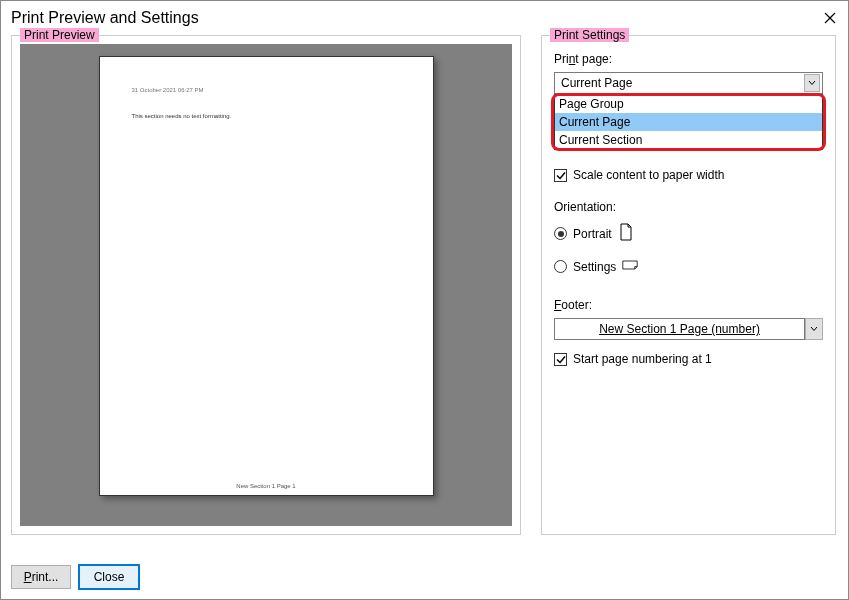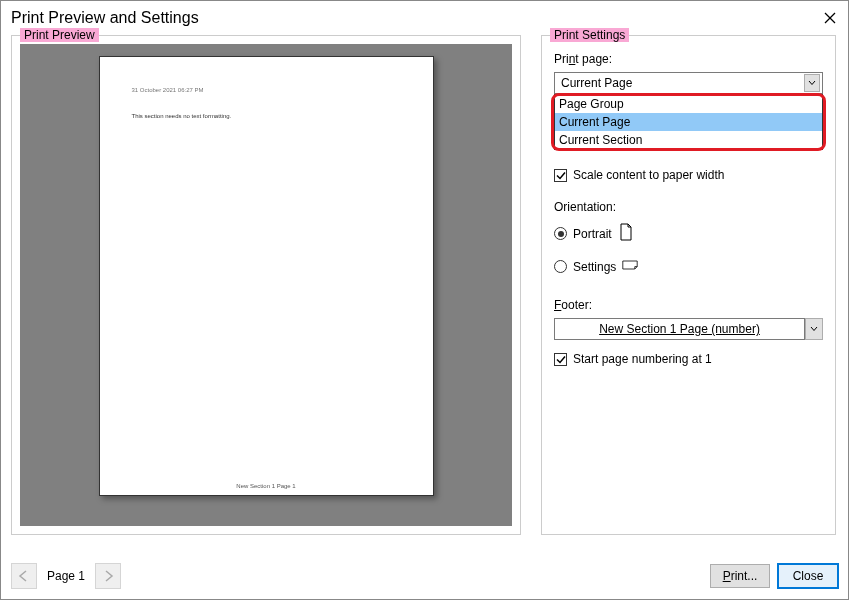--- a/index.html
+++ b/index.html
@@ -381,19 +381,6 @@
 </div>
 
 <div class="bottom-bar">
-  <div class="pager">
-    <div class="nav-btn disabled">
-      <svg viewBox="0 0 12 12">
-          <path d="M8 1 L2 6 L8 11" fill="none" stroke="#555" stroke-width="1.5"></path>
-        </svg>
-    </div>
-    <span class="page-label">Page 1</span>
-    <div class="nav-btn disabled">
-      <svg viewBox="0 0 12 12">
-          <path d="M4 1 L10 6 L4 11" fill="none" stroke="#555" stroke-width="1.5"></path>
-        </svg>
-    </div>
-  </div>
   <div class="action-buttons">
     <div class="btn">
       <span><span class="underline-letter">P</span><span>rint...</span></span>

